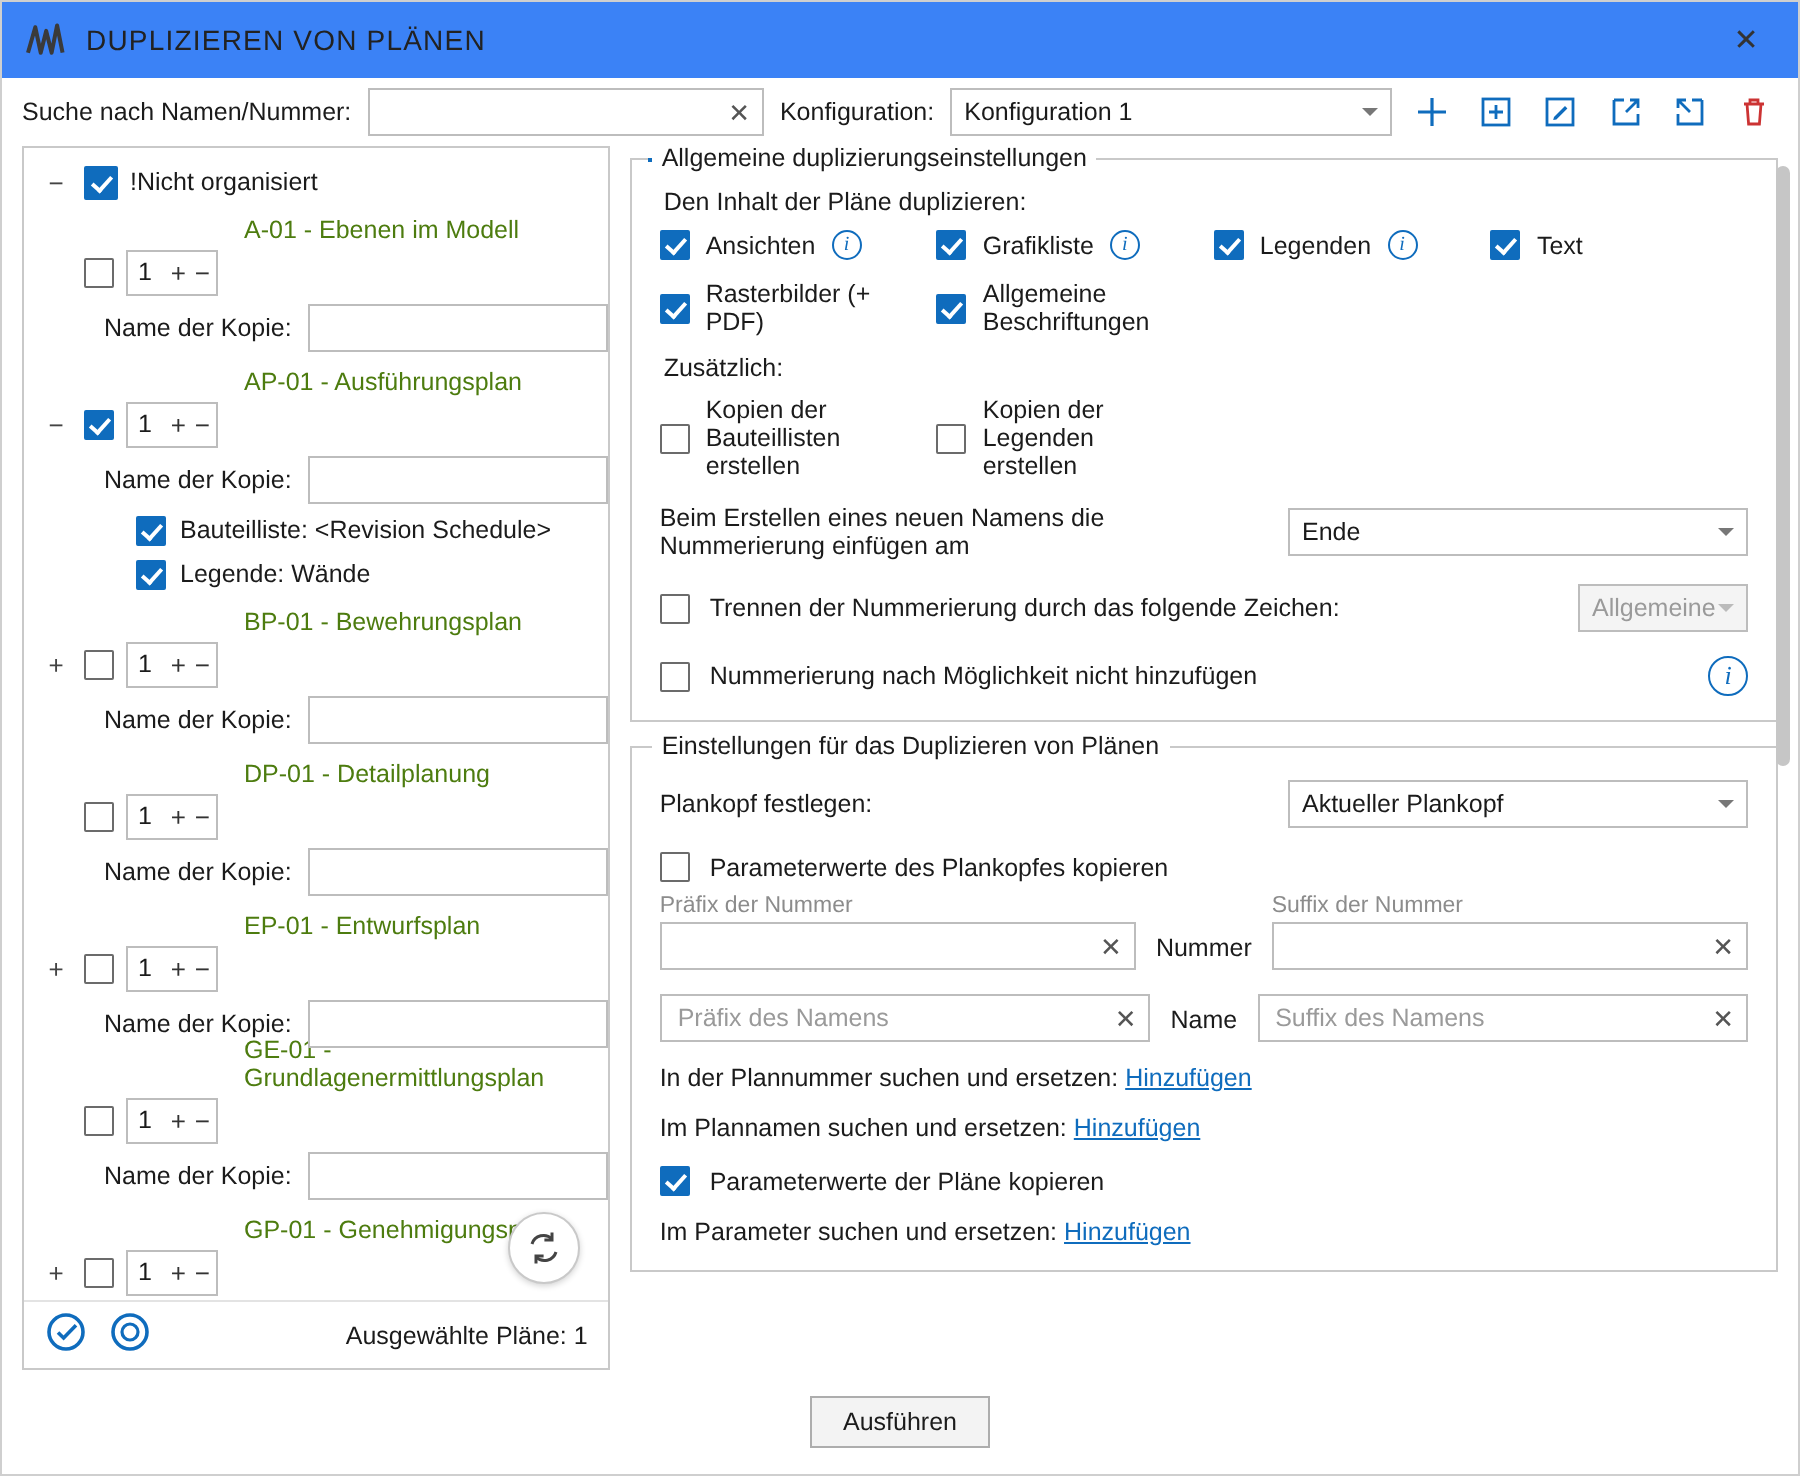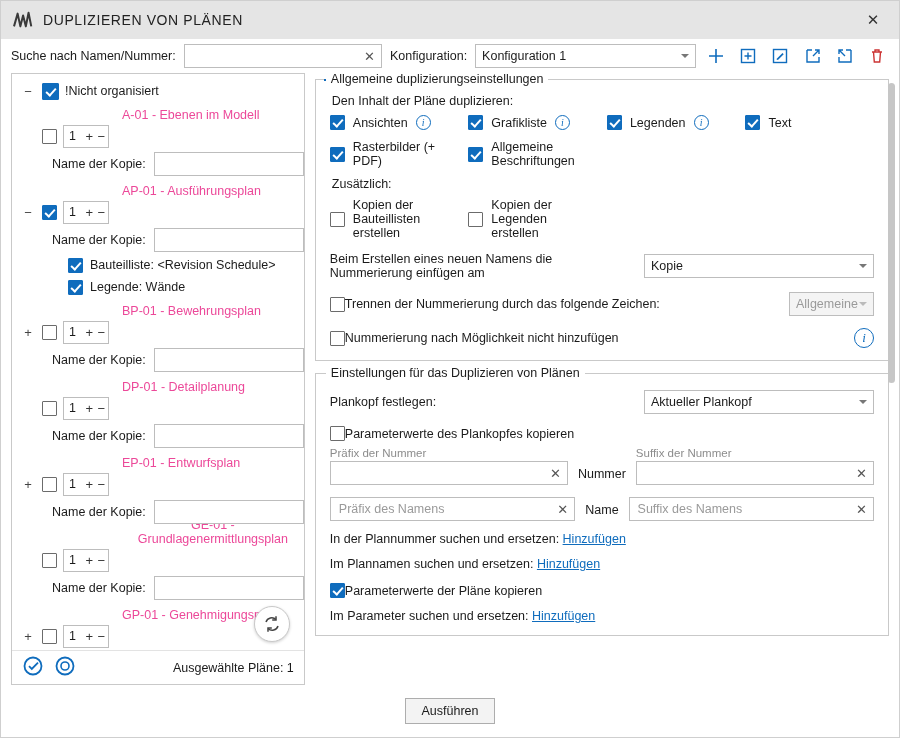--- a/index.html
+++ b/index.html
@@ -26,7 +26,7 @@
     display: flex;
     align-items: center;
     padding: 0 6px 0 12px;
-    background: #e5e5e5;
+    background: #3b82f6;
     flex: none;
   }
   .app-logo { width: 22px; height: 20px; margin-right: 8px; flex: none; }

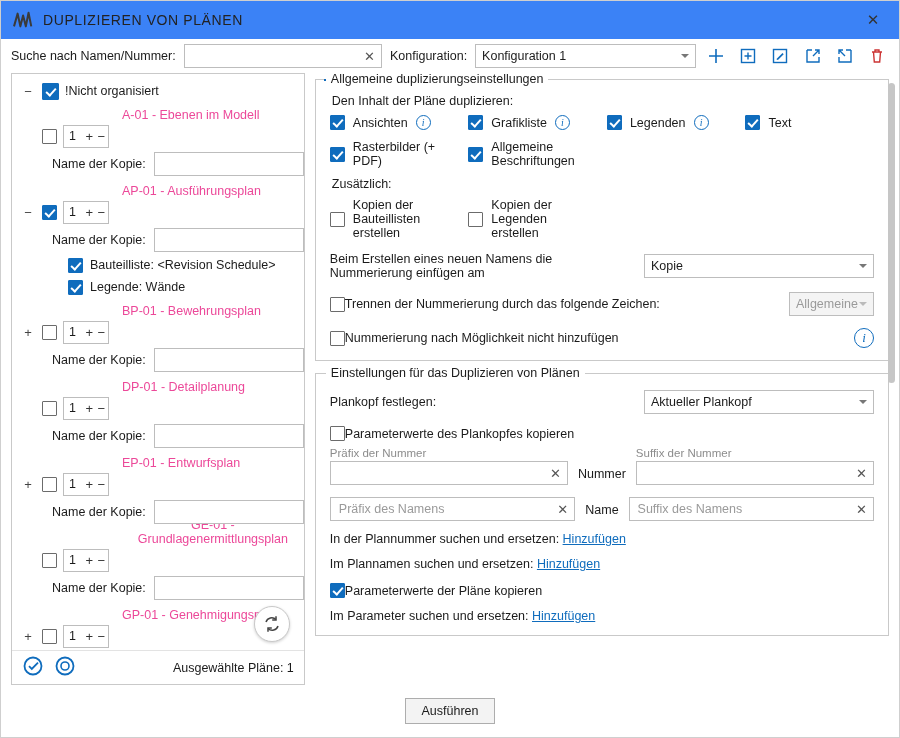--- a/index.html
+++ b/index.html
@@ -159,10 +159,10 @@
   .cbx.big { width: 17px; height: 17px; }
   .cbx.big.checked::after { left: 5px; top: 2px; }
   .sheet-name {
-    font-size: 12.5px; color: #ec4899;
+    font-size: 12.5px; color: #4d7c0f;
     padding-left: 110px;
     height: 20px;
-    display: flex; align-items: flex-end; text-align: center;
+    display: flex; align-items: flex-end;
   }
   .sheet-row {
     display: flex;

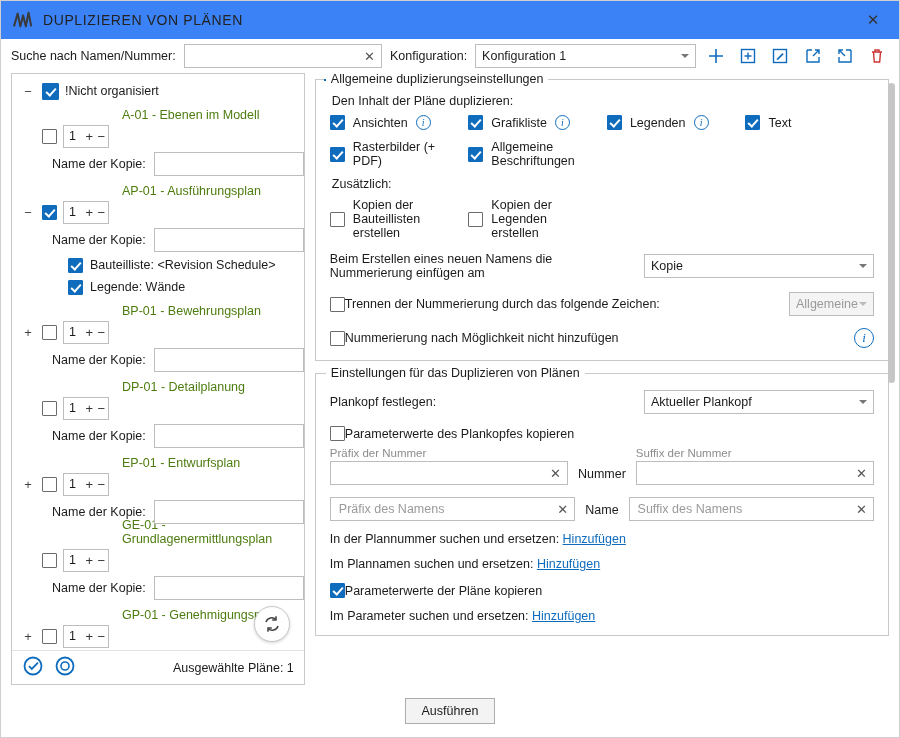--- a/index.html
+++ b/index.html
@@ -273,7 +273,7 @@
   }
   .info-i.big { width: 20px; height: 20px; font-size: 13px; border-width: 1.6px; }
   .row-line {
-    display: flex; align-items: center; gap: 0;
+    display: flex; align-items: center; gap: 10px;
     margin-top: 12px;
   }
   .row-line .grow { flex: 1 1 auto; }

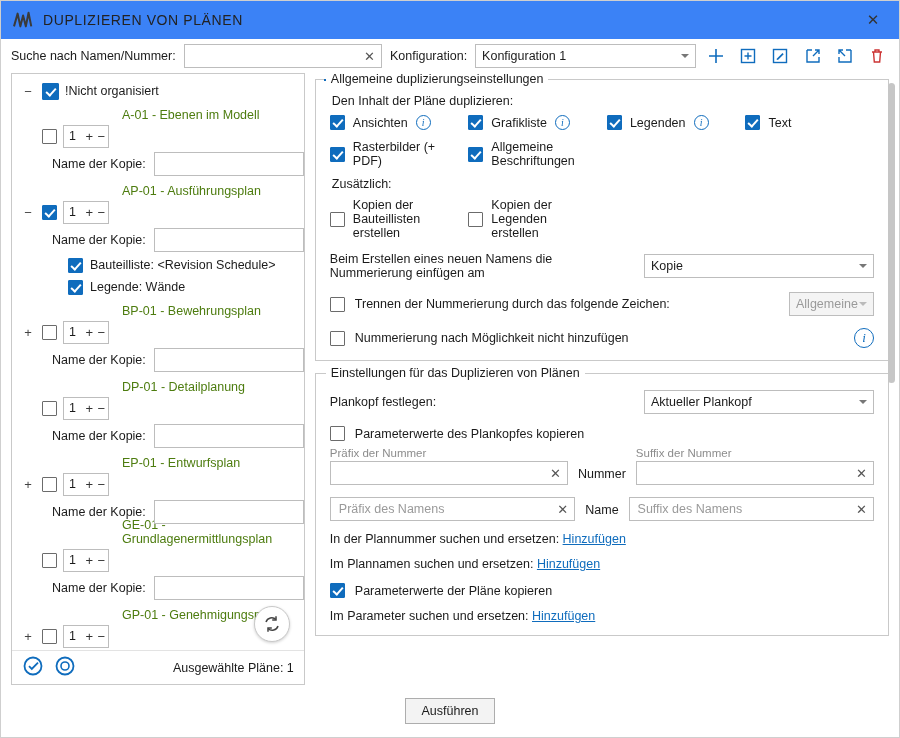--- a/index.html
+++ b/index.html
@@ -608,7 +608,7 @@
         <div class="row-line">
           <span class="grow" style="max-width:230px">Beim Erstellen eines neuen Namens die Nummerierung einfügen am</span>
           <span class="combo" style="width:230px;margin-left:auto">
-            <span>Kopie</span>
+            <span>Ende</span>
             <span class="arrow"></span>
           </span>
         </div>

